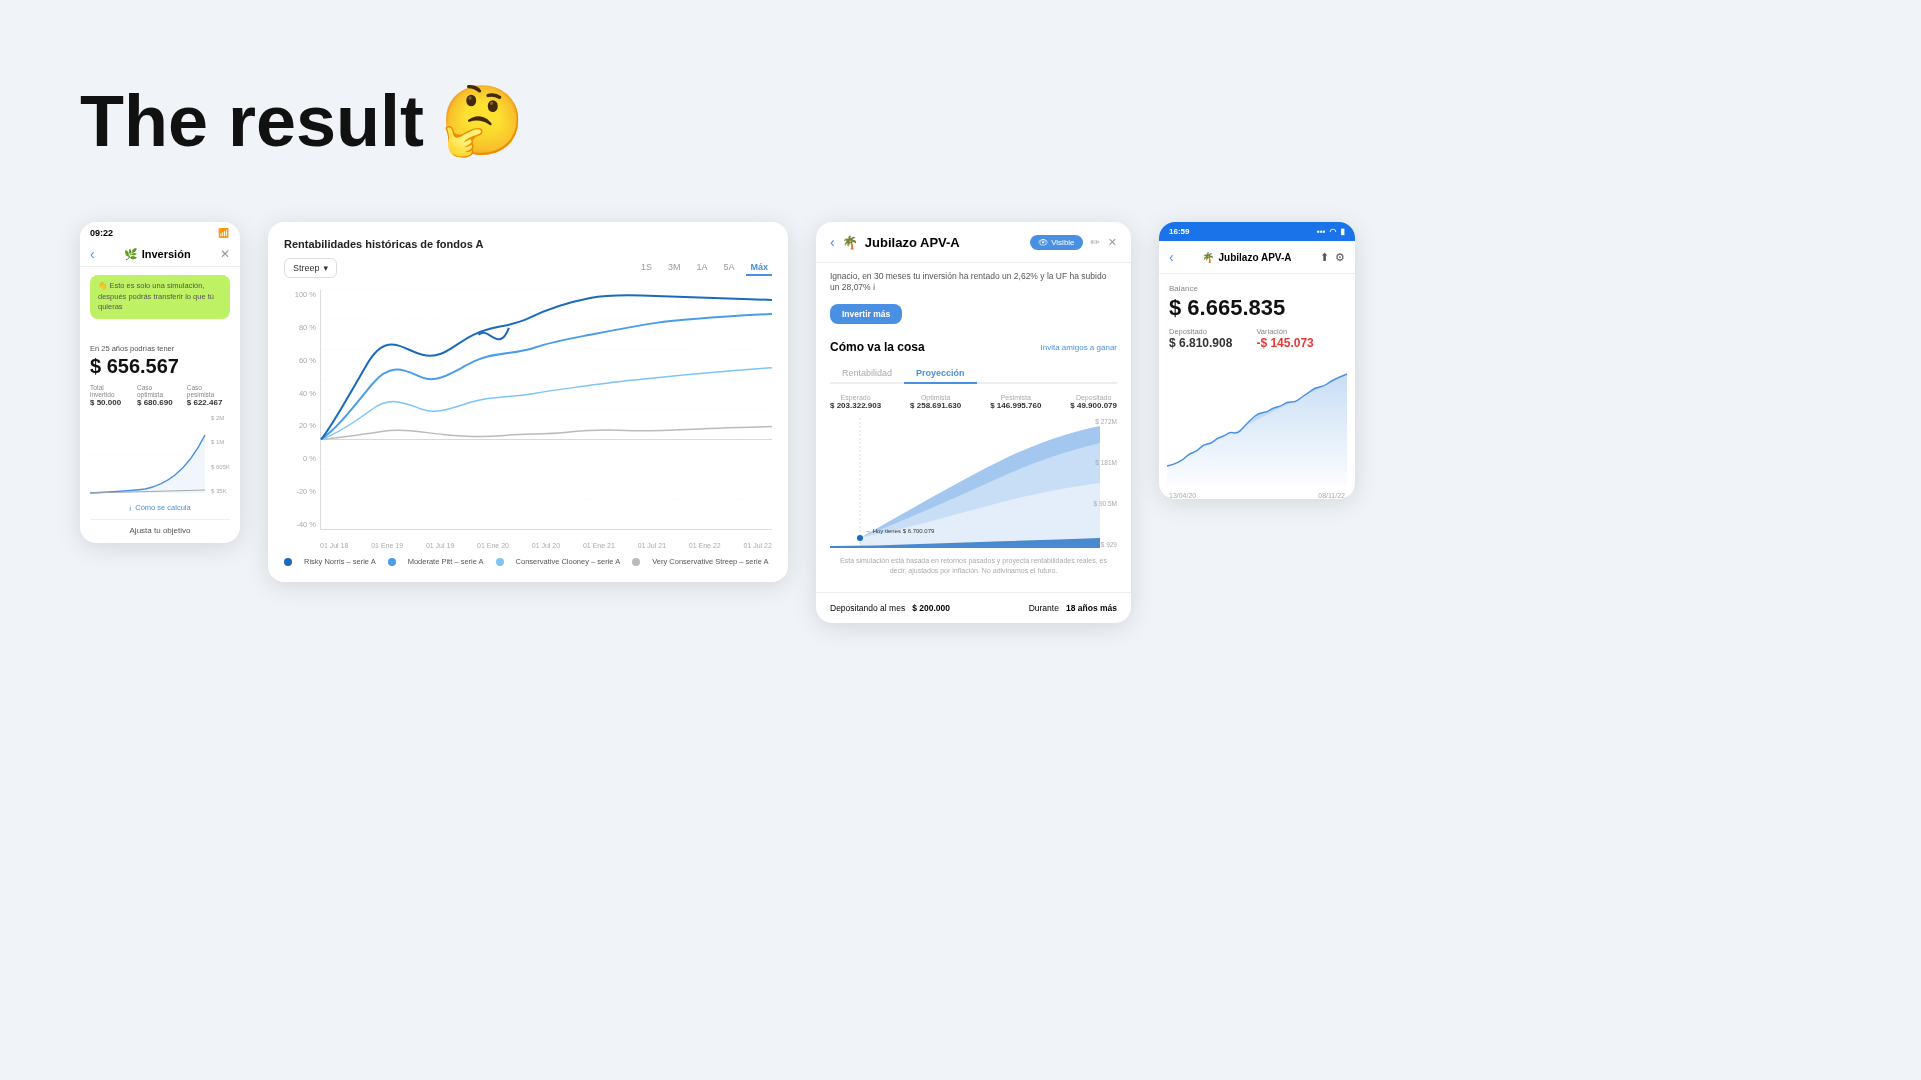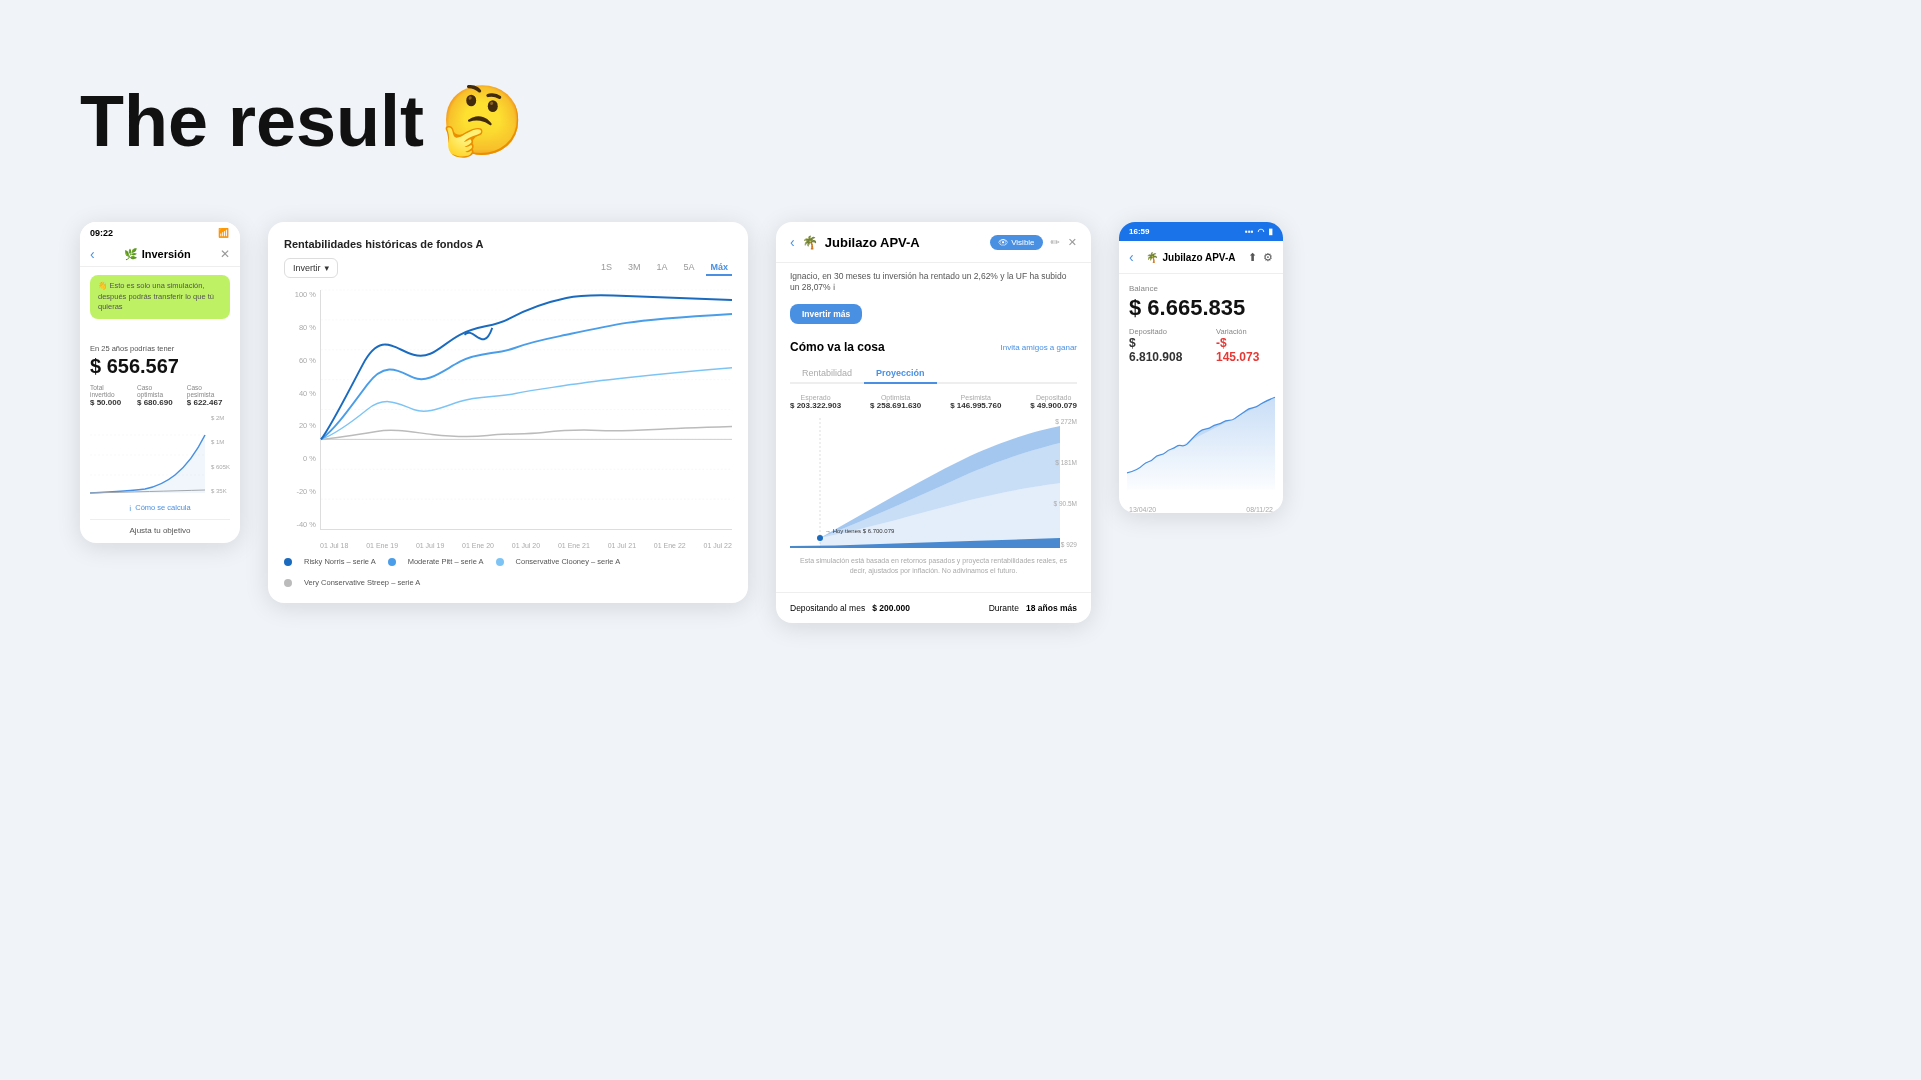--- a/index.html
+++ b/index.html
@@ -410,7 +410,7 @@
 
     
     .card-4 {
-      width: 164px;
+      width: 196px;
       flex-shrink: 0;
     }
 

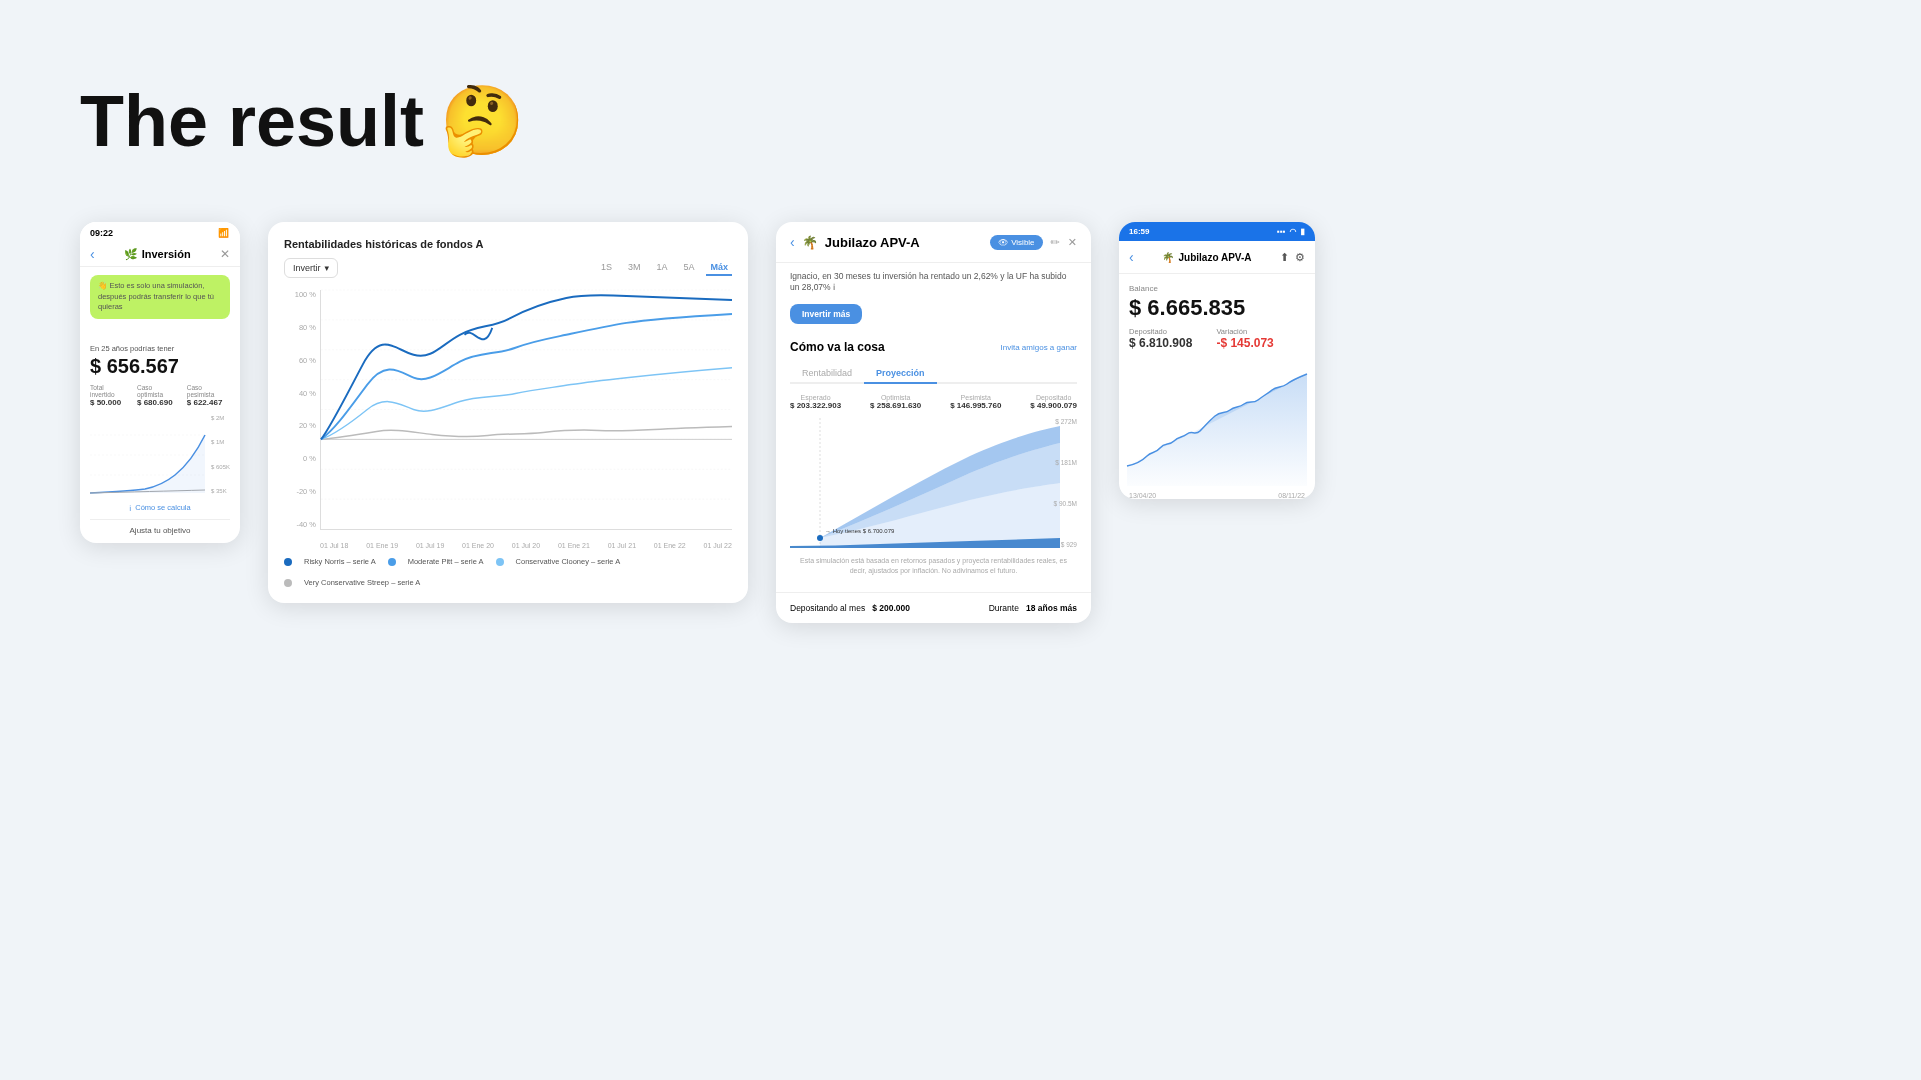--- a/index.html
+++ b/index.html
@@ -160,7 +160,7 @@
 
     
     .card-2 {
-      width: 480px;
+      width: 520px;
       flex-shrink: 0;
       padding: 16px;
     }

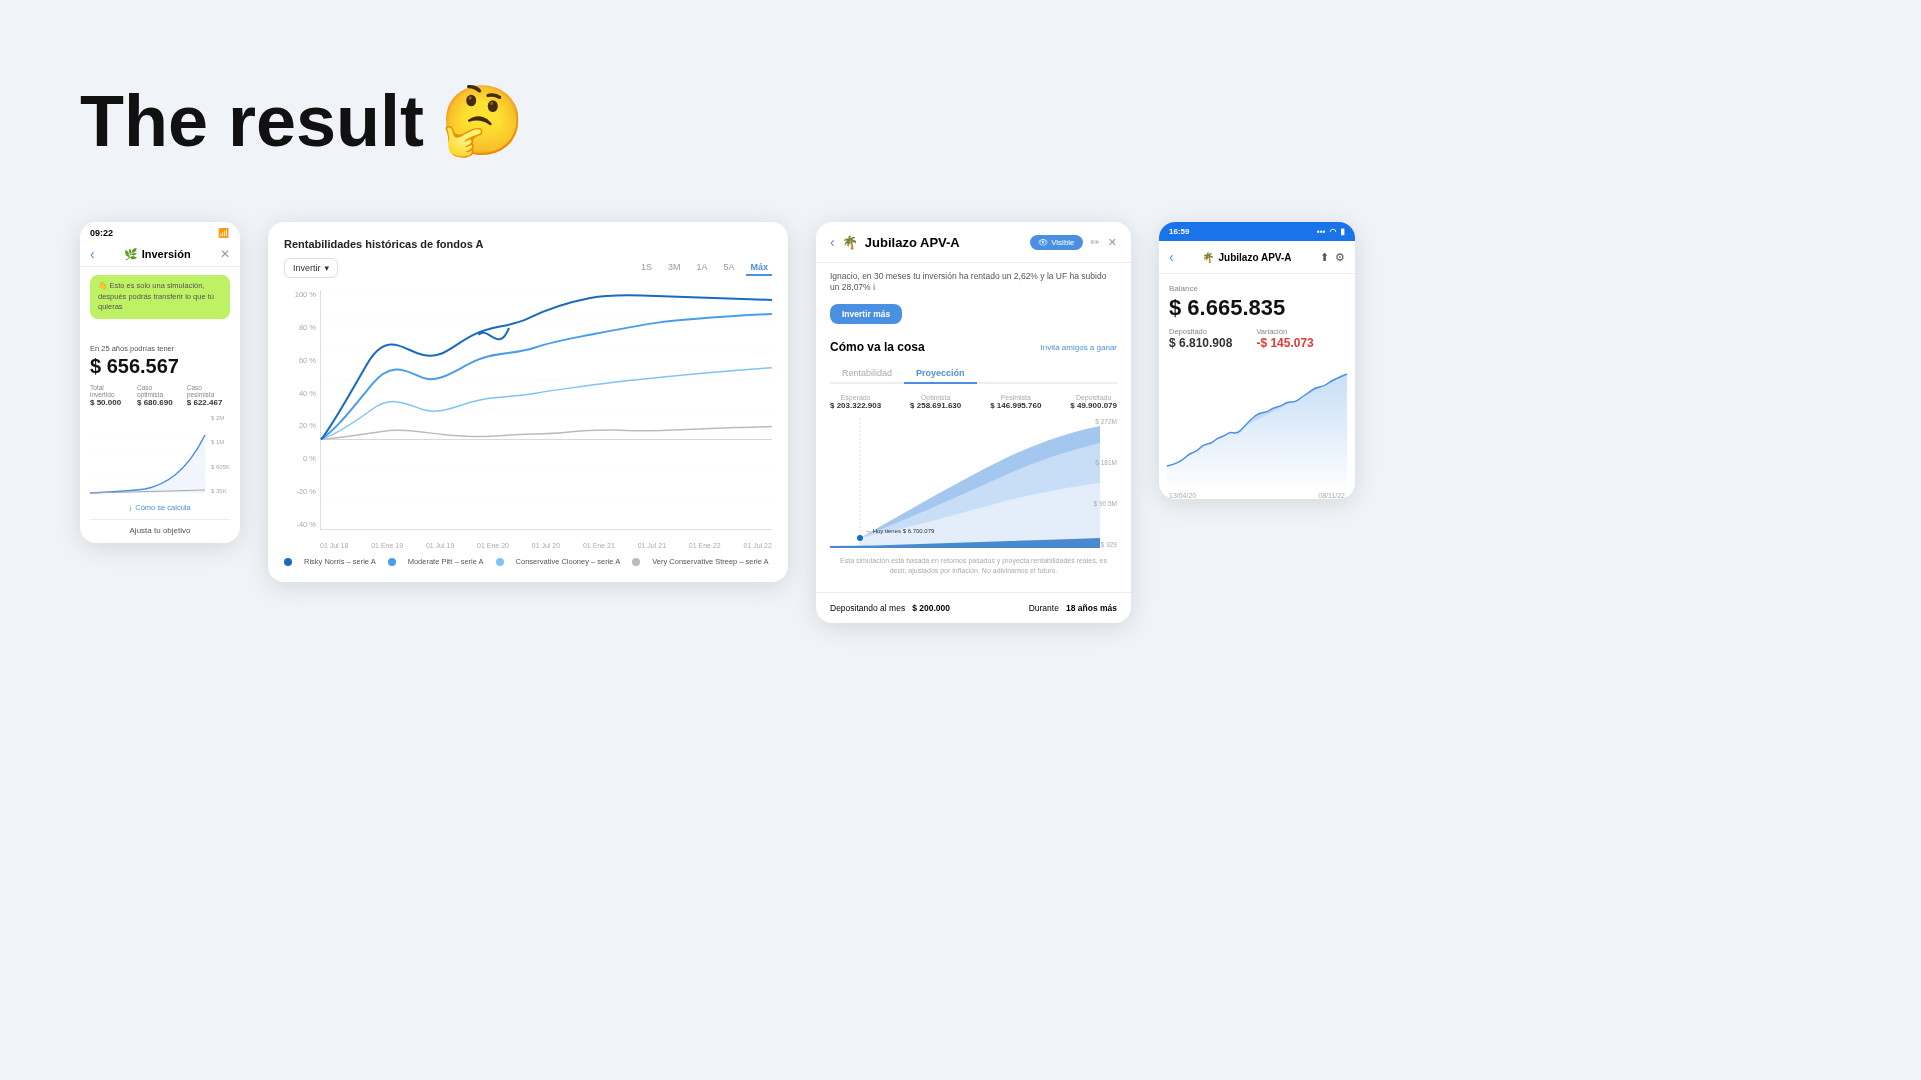--- a/index.html
+++ b/index.html
@@ -597,7 +597,7 @@
       <div class="chart-title">Rentabilidades históricas de fondos A</div>
       <div class="chart-controls">
         <div class="select-box">
-          <span>Invertir</span>
+          <span>Streep</span>
           <span>▾</span>
         </div>
         <div class="time-tabs">

